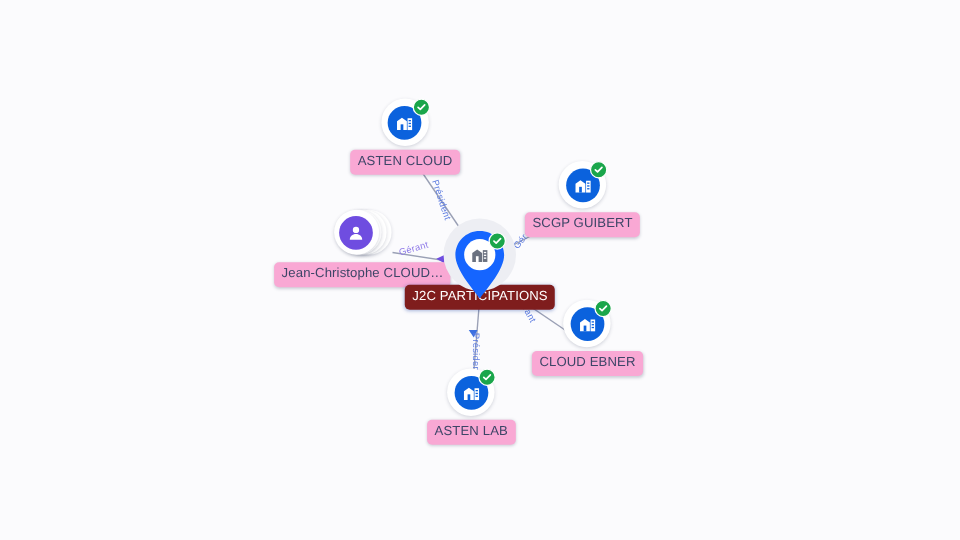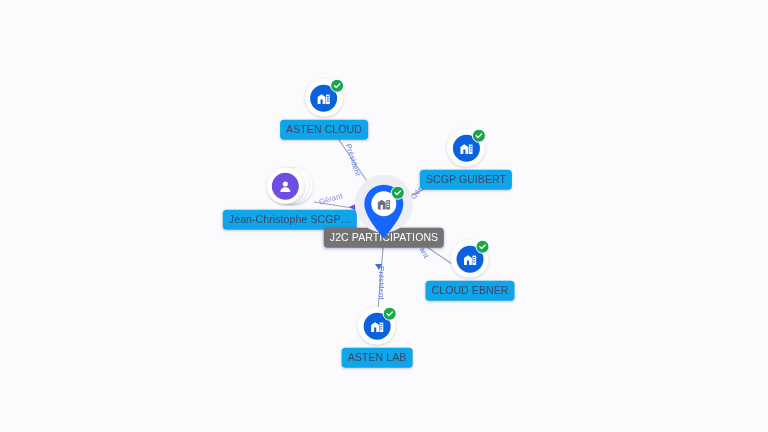--- a/index.html
+++ b/index.html
@@ -149,7 +149,7 @@
   
   .label {
     margin-top: 3px;
-    background: #0ea5e9;
+    background: #f9a8d4;
     color: #3d4567;
     font-size: 10.5px;
     line-height: 1;

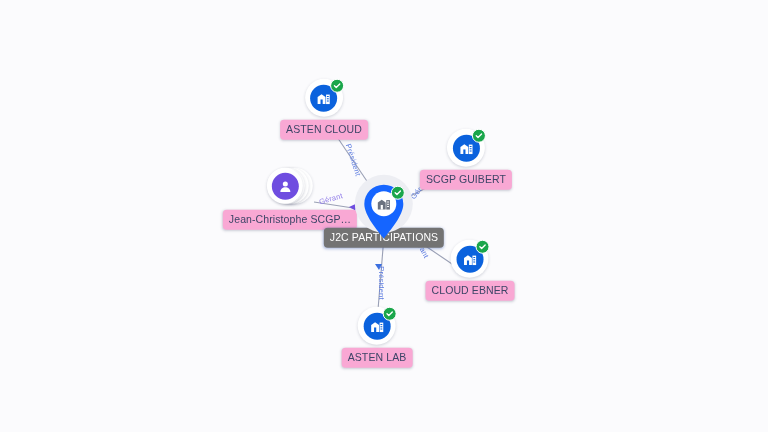--- a/index.html
+++ b/index.html
@@ -267,7 +267,7 @@
         </div>
       </div>
     </div>
-    <div class="label person">Jean-Christophe SCGP…</div>
+    <div class="label person">Jean-Christophe CLOUD…</div>
   </div>
 
   <div class="node" style="left:470px; top:270px;">

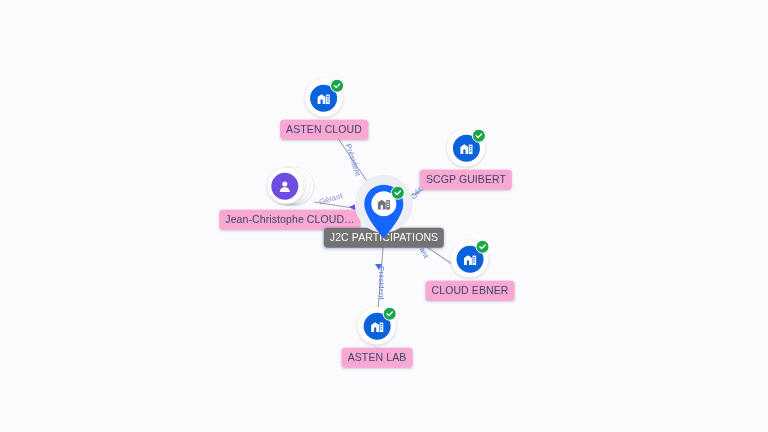--- a/index.html
+++ b/index.html
@@ -160,7 +160,7 @@
     letter-spacing: 0.1px;
   }
   .label.selected {
-    background: #737373;
+    background: #7f1d1d;
     color: #ffffff;
     box-shadow: 0 1px 3px rgba(20,60,160,0.35);
   }

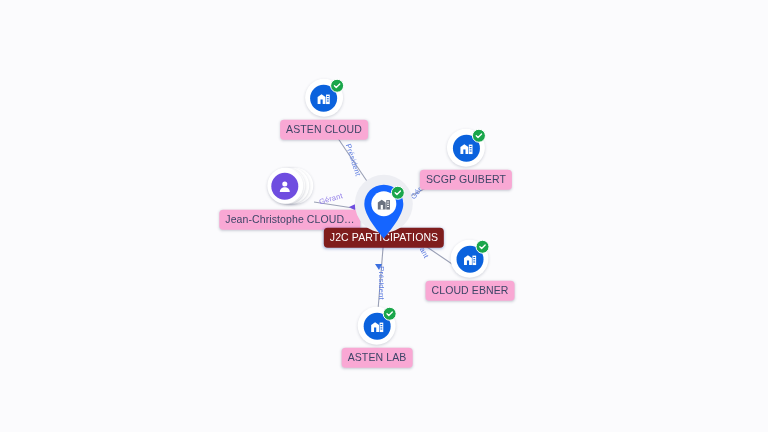--- a/index.html
+++ b/index.html
@@ -291,7 +291,7 @@
     <div class="label">CLOUD EBNER</div>
   </div>
 
-  <div class="node" style="left:377px; top:337px;">
+  <div class="node" style="left:377px; top:325px;">
     <div class="company-disc">
       <div class="company-inner">
         <svg width="15" height="15" viewBox="0 0 16 16">

